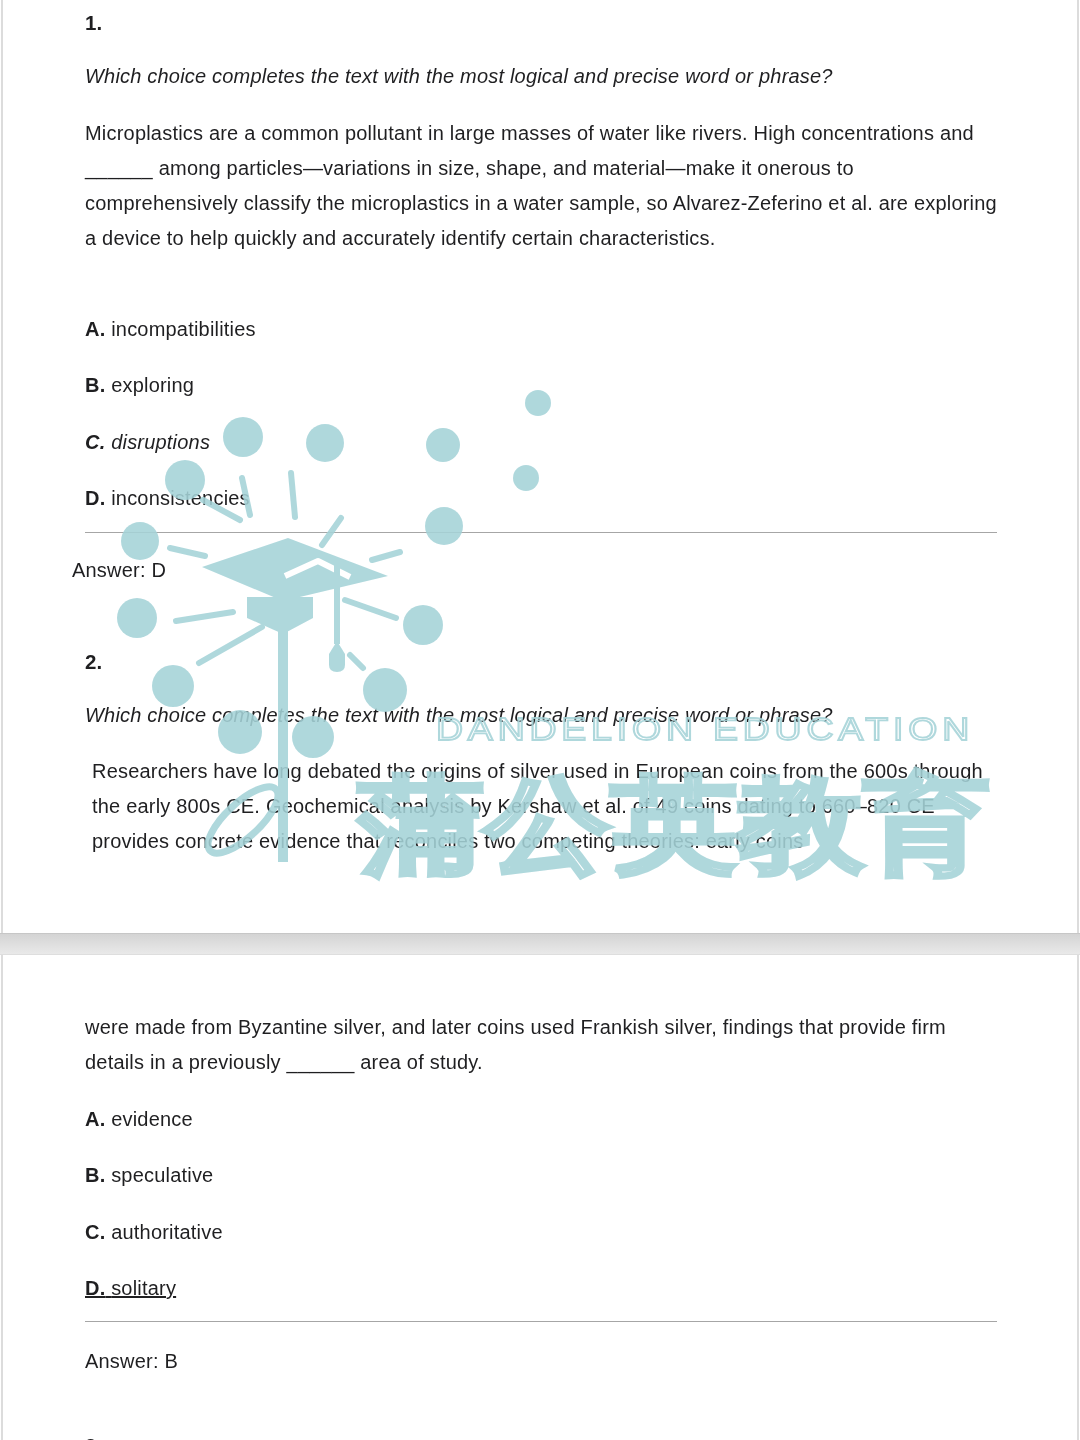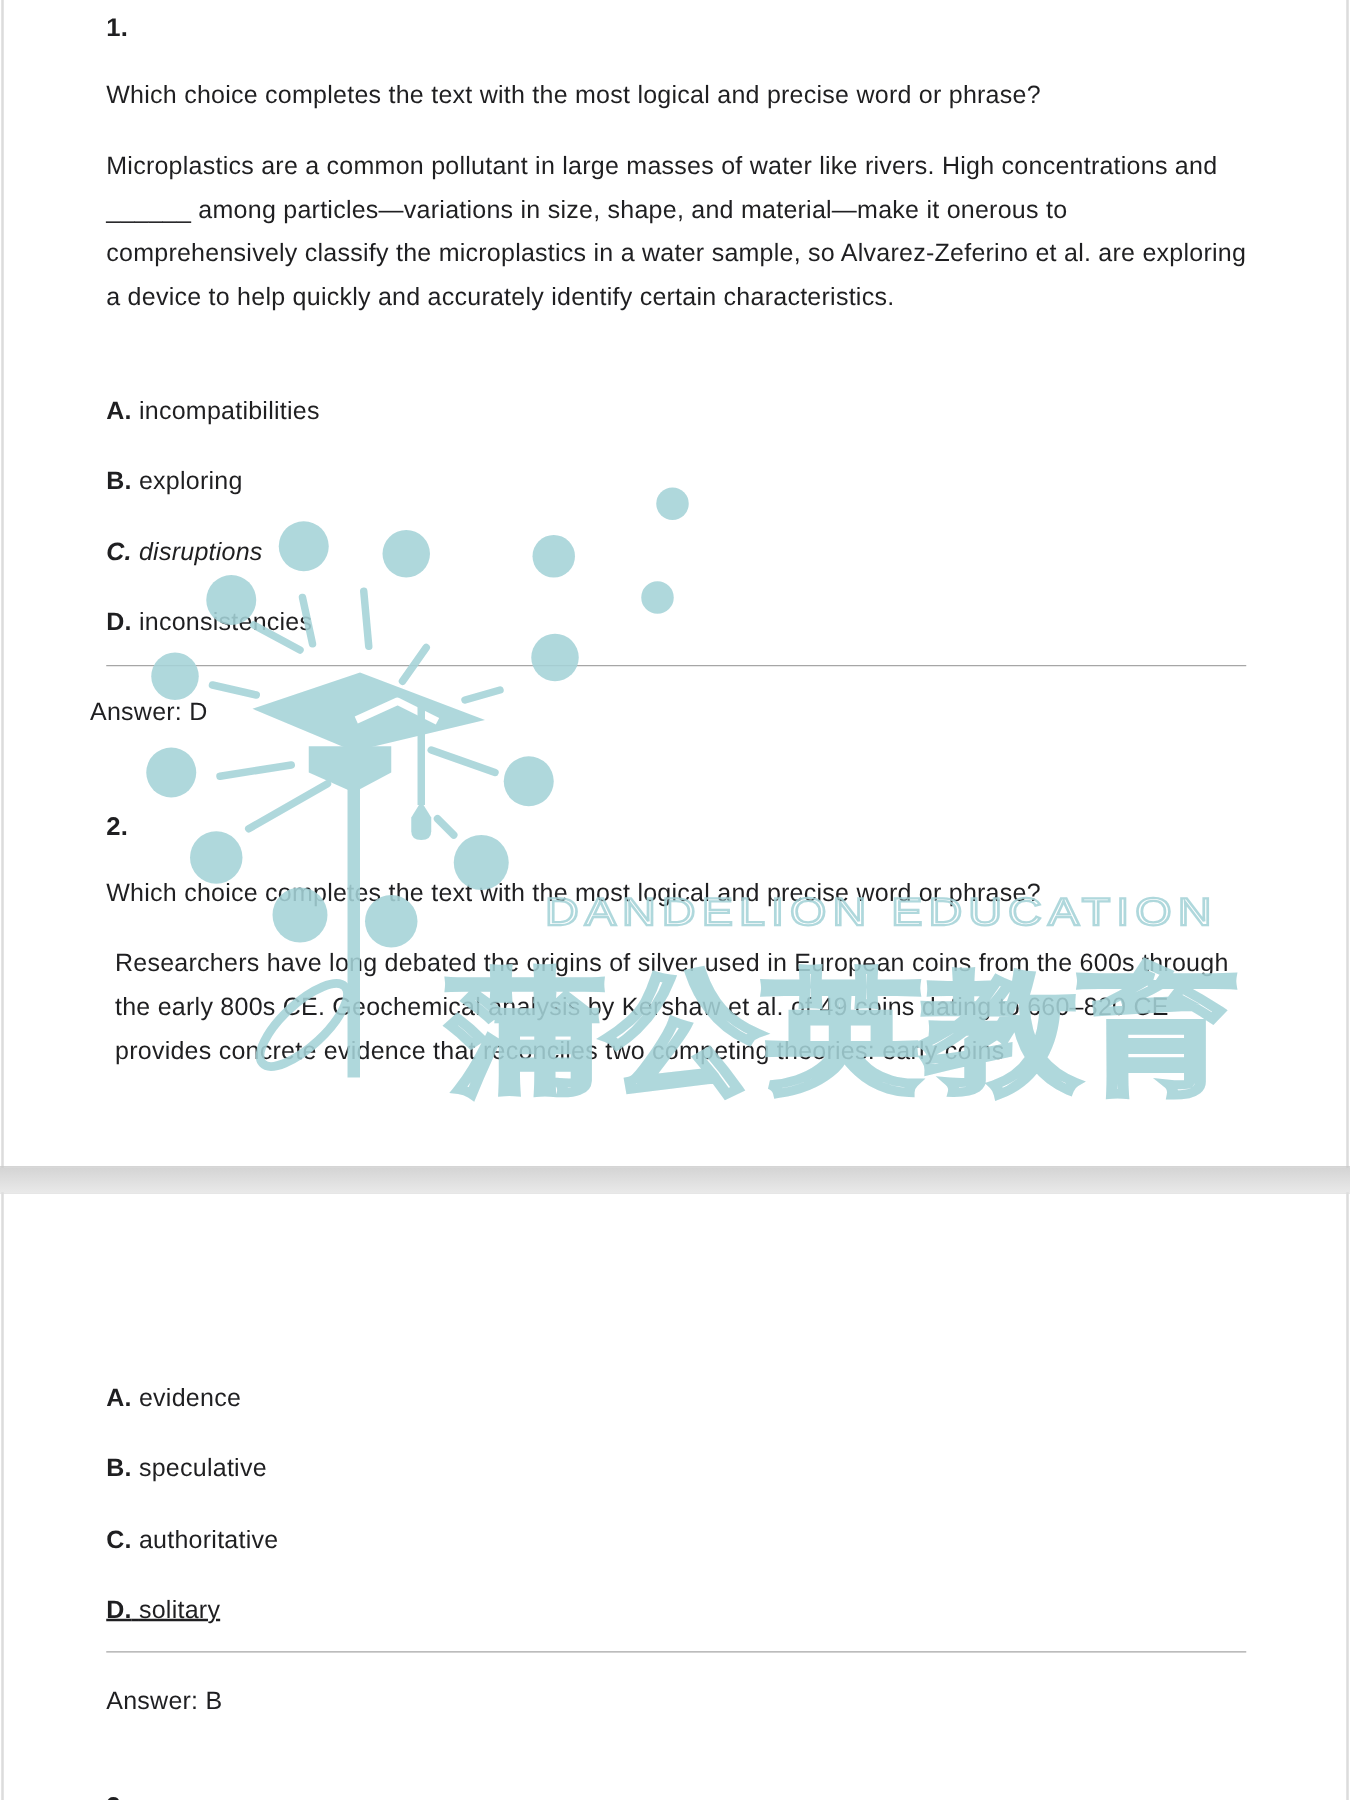--- a/index.html
+++ b/index.html
@@ -32,7 +32,7 @@
   }
   .qnum { font-weight: bold; font-size: 20.5px; }
   .passage { width: 916px; }
-  .prompt  { width: 930px; }
+  .prompt  { width: 930px; font-style: italic; }
   .opt-letter { font-weight: bold; }
   .rule {
     position: absolute;

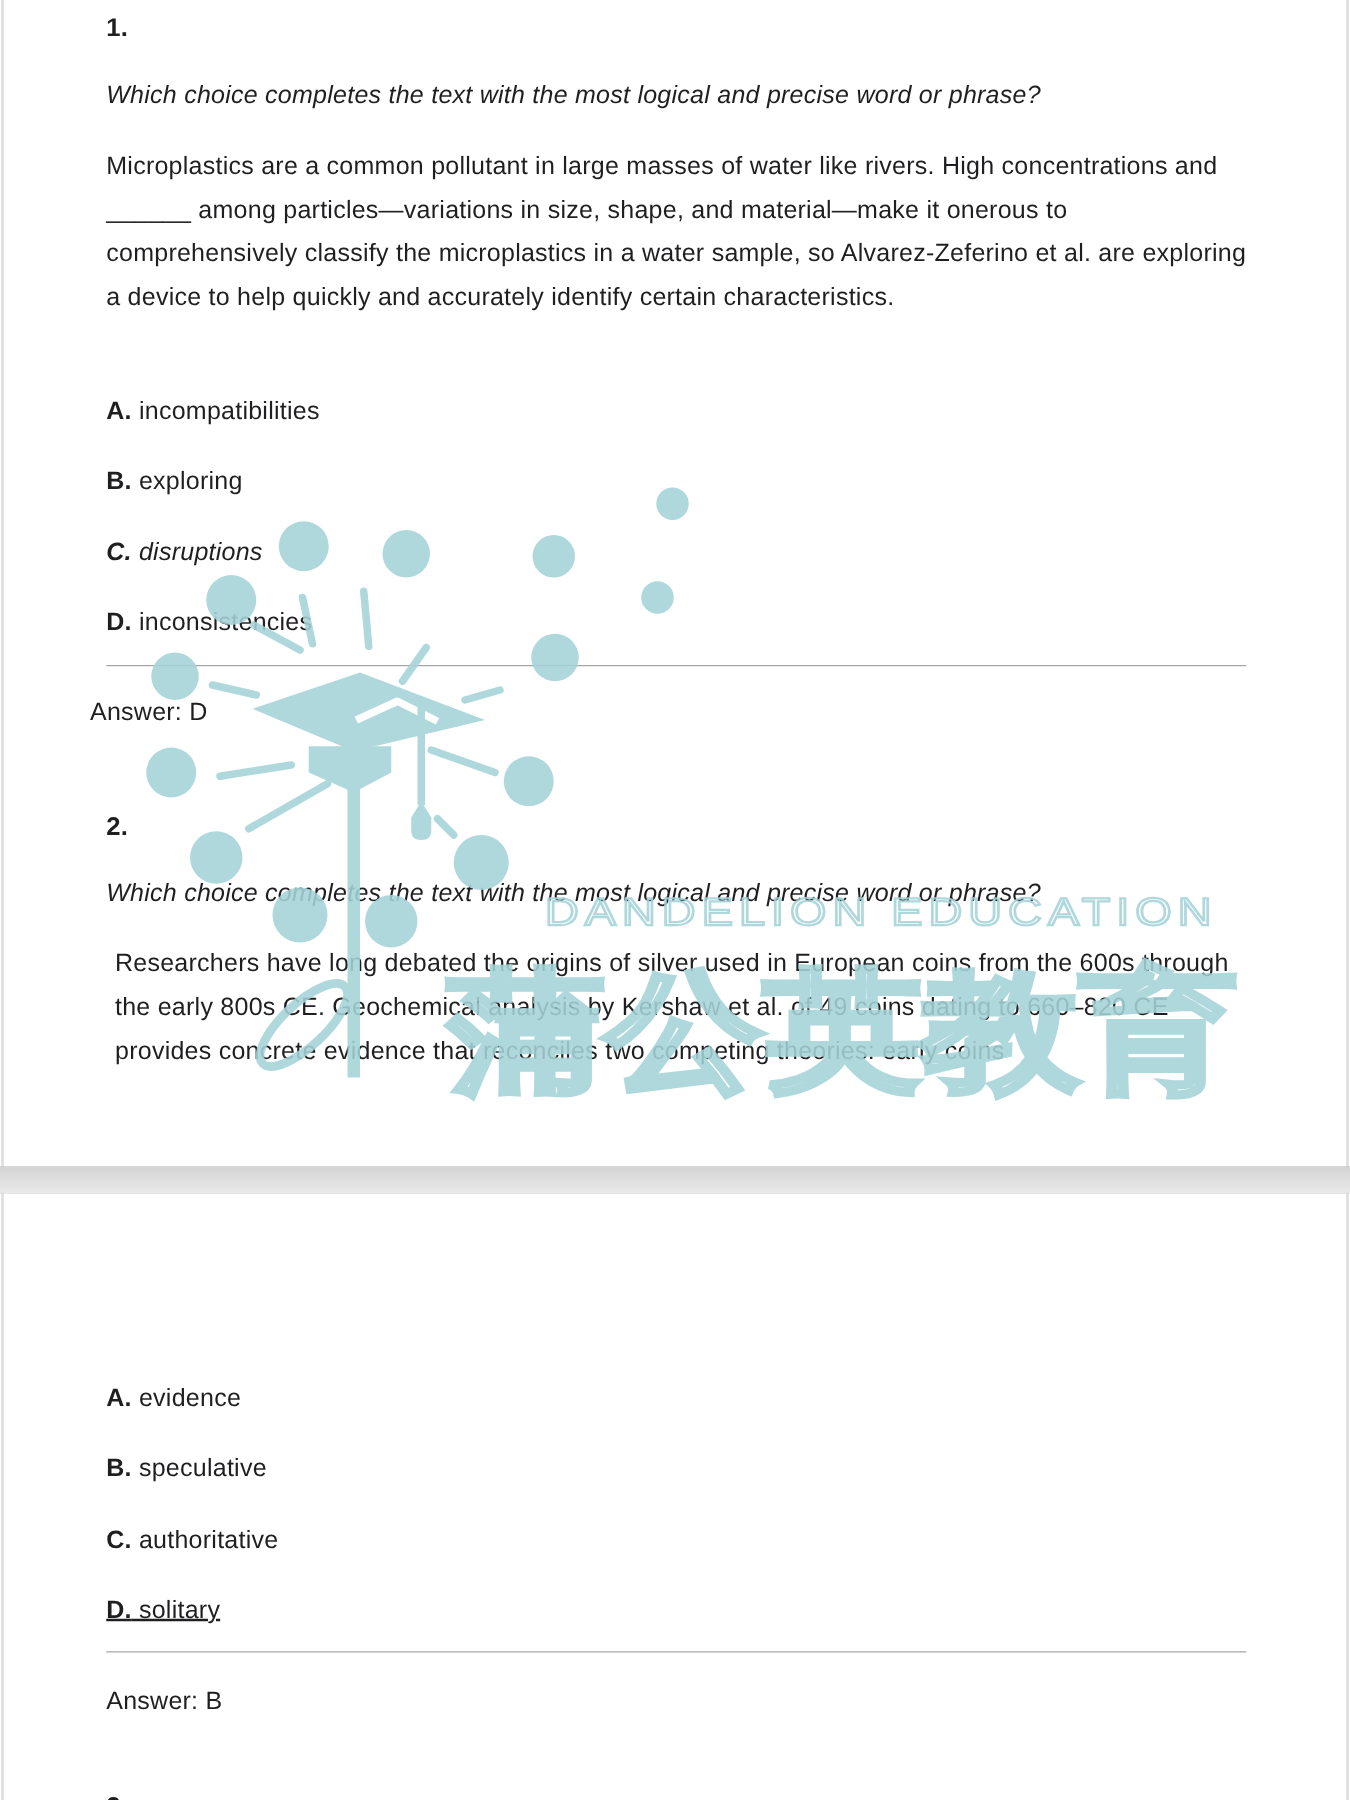--- a/index.html
+++ b/index.html
@@ -107,6 +107,7 @@
 
   <div class="page-divider"></div>
 
+  <div class="txt passage" style="left:85px; top:1010px;">were made from Byzantine silver, and later coins used Frankish silver, findings that provide firm details in a previously ______ area of study.</div>
 
   <div class="txt" style="left:85px; top:1102px;">
     <span class="opt-letter">A.</span>

